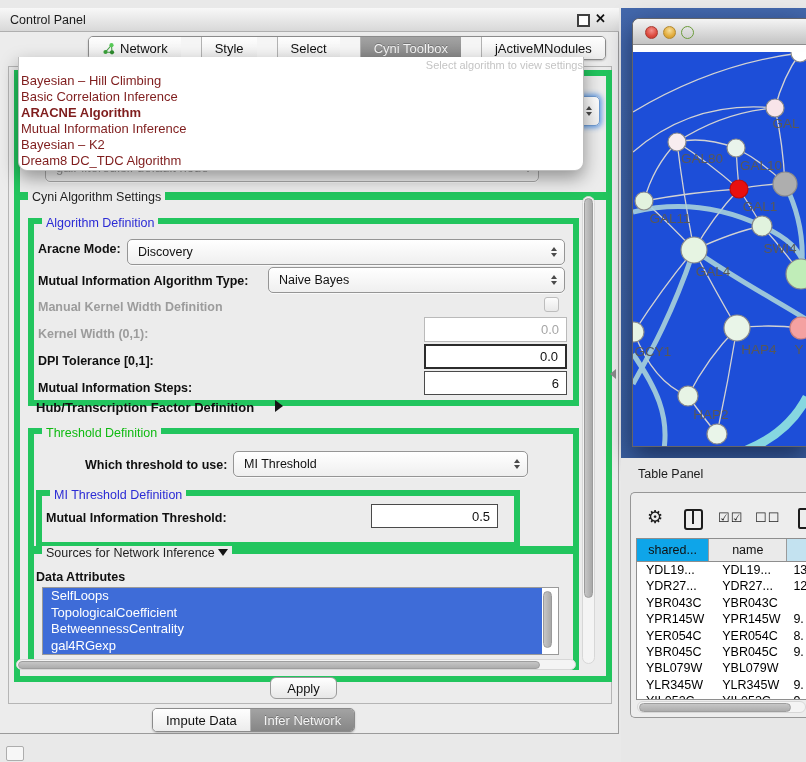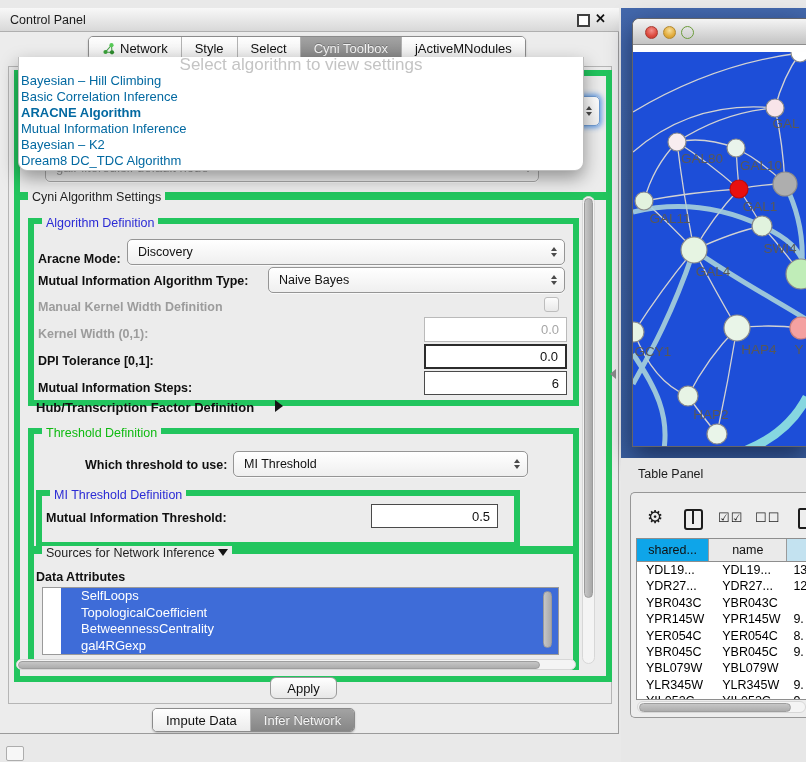--- a/index.html
+++ b/index.html
@@ -99,7 +99,7 @@
   <div class="abs" id="cp-float"></div>
   <div class="abs" id="cp-close">✕</div>
 
-  <div class="abs seg" style="left:88px;top:36px;">
+  <div class="abs seg" style="left:88px;top:36px;gap:20px;">
     <div>
       <span style="display:inline-flex;">
         <svg width="13" height="13">

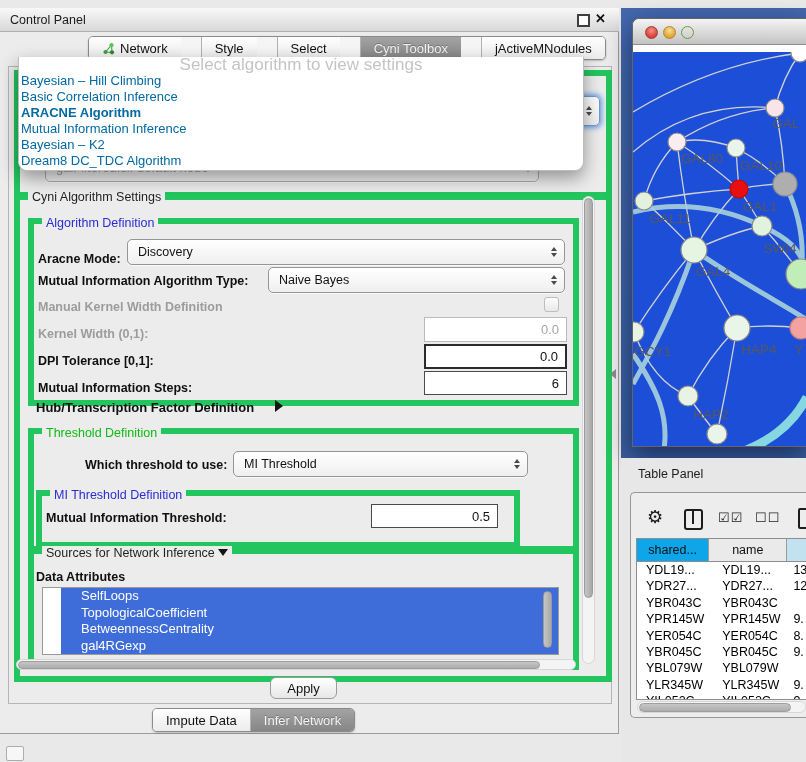--- a/index.html
+++ b/index.html
@@ -51,7 +51,7 @@
 
   
   #algo-popup{left:18px;top:57px;width:564px;height:113px;background:#FFFFFF;border:1px solid #BDBDBD;border-top:none;border-radius:0 0 9px 9px;box-shadow:0 7px 18px rgba(0,0,0,.38);z-index:60;overflow:hidden;}
-  .ph{color:#C4C4C4;text-align:center;font-size:17px;height:16px;line-height:16px;}
+  .ph{color:#C4C4C4;text-align:right;font-size:11px;height:16px;line-height:16px;}
   .opt{font-size:13px;height:16px;line-height:16px;padding-left:2px;color:#0369a1;}
   .opt.bold{font-weight:bold;}
 

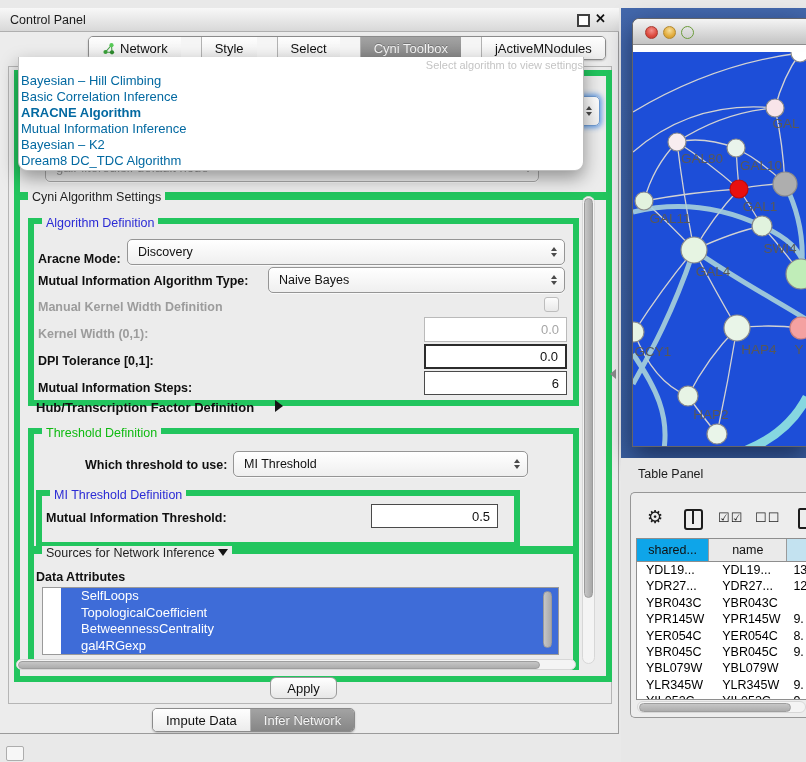--- a/index.html
+++ b/index.html
@@ -52,7 +52,7 @@
   
   #algo-popup{left:18px;top:57px;width:564px;height:113px;background:#FFFFFF;border:1px solid #BDBDBD;border-top:none;border-radius:0 0 9px 9px;box-shadow:0 7px 18px rgba(0,0,0,.38);z-index:60;overflow:hidden;}
   .ph{color:#C4C4C4;text-align:right;font-size:11px;height:16px;line-height:16px;}
-  .opt{font-size:13px;height:16px;line-height:16px;padding-left:2px;color:#0369a1;}
+  .opt{font-size:13px;height:16px;line-height:16px;padding-left:2px;color:#7f1d1d;}
   .opt.bold{font-weight:bold;}
 
   

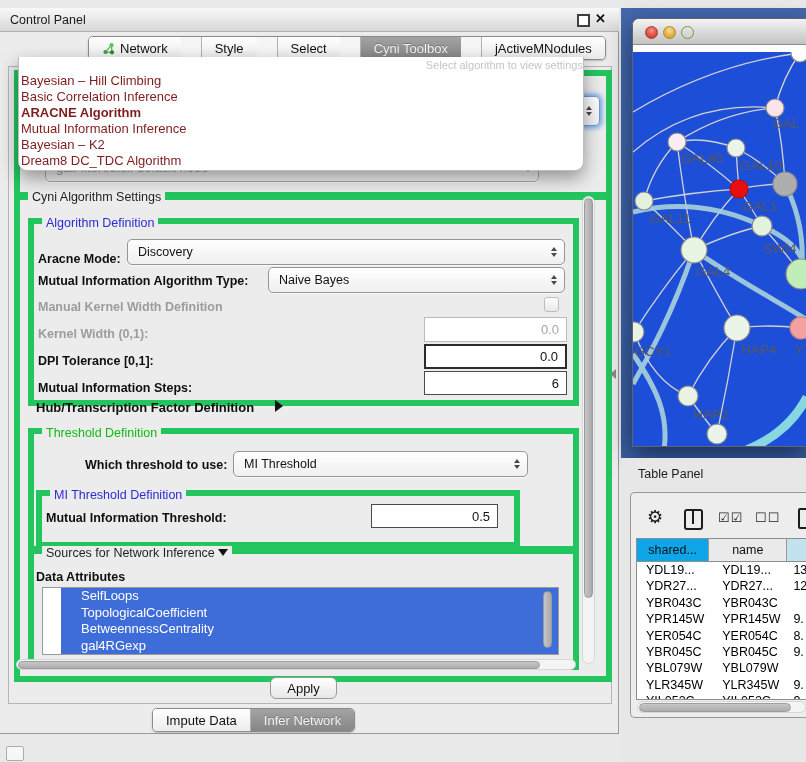--- a/index.html
+++ b/index.html
@@ -164,7 +164,7 @@
   <div class="abs group" style="left:28px;top:218px;width:539px;height:176px;">
     <span class="gtitle t-blue">Algorithm Definition</span>
   </div>
-  <div class="abs flabel" style="left:38px;top:252px;">Aracne Mode:</div>
+  <div class="abs flabel" style="left:38px;top:242px;">Aracne Mode:</div>
   <div class="abs combo" style="left:127px;top:239px;width:438px;height:26px;">
     <span>Discovery</span>
     <span class="arrs">

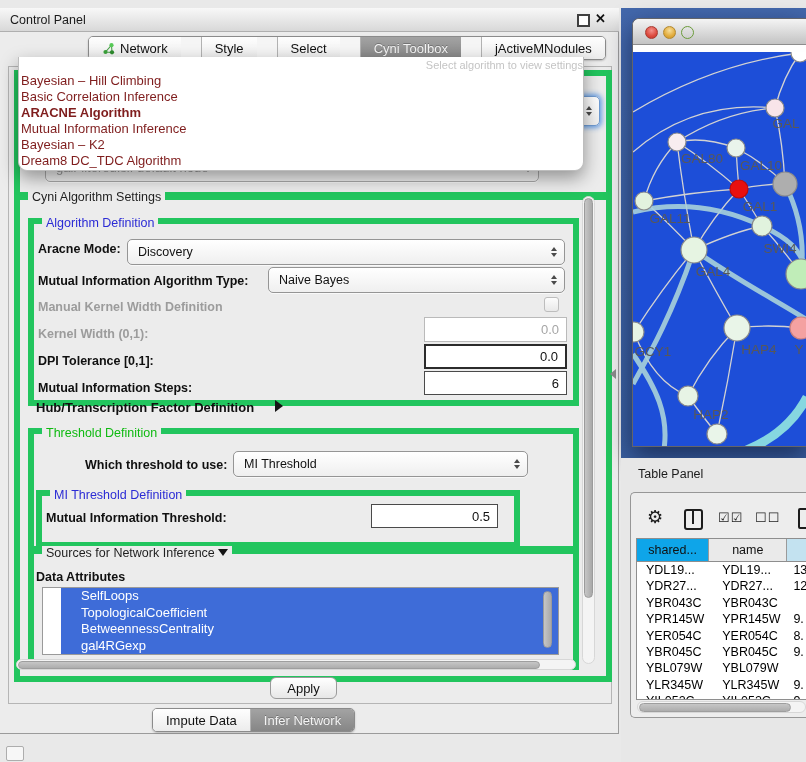--- a/index.html
+++ b/index.html
@@ -57,7 +57,7 @@
 
   
   #attr-list{background:#FFF;border:1px solid #9A9A9A;overflow:hidden;box-sizing:border-box;}
-  .attr-item{height:16.5px;line-height:16.5px;background:#3E6CD8;color:#FFF;font-size:13px;padding-left:20px;width:499px;box-sizing:border-box;margin-left:18px;}
+  .attr-item{height:16.5px;line-height:16.5px;background:#3E6CD8;color:#FFF;font-size:13px;padding-left:8px;width:499px;box-sizing:border-box;}
 
   .pushbtn{display:flex;align-items:center;justify-content:center;background:linear-gradient(#FFFFFF,#E7E7E7);border:1px solid #9A9A9A;border-radius:6px;font-size:13px;color:#111;box-sizing:border-box;}
 

